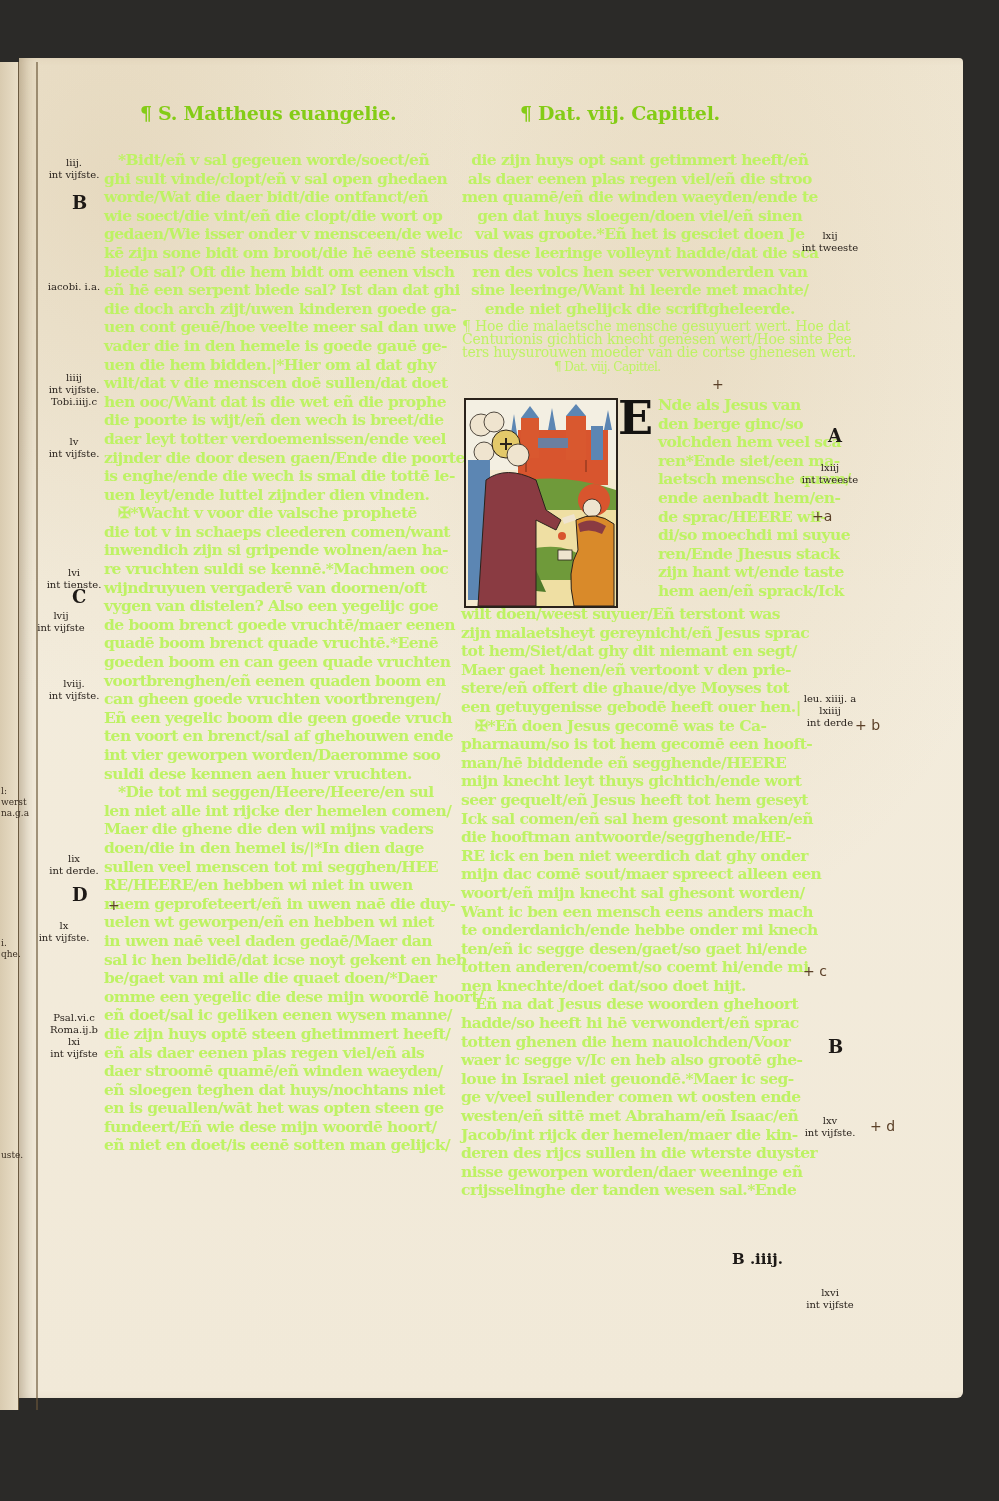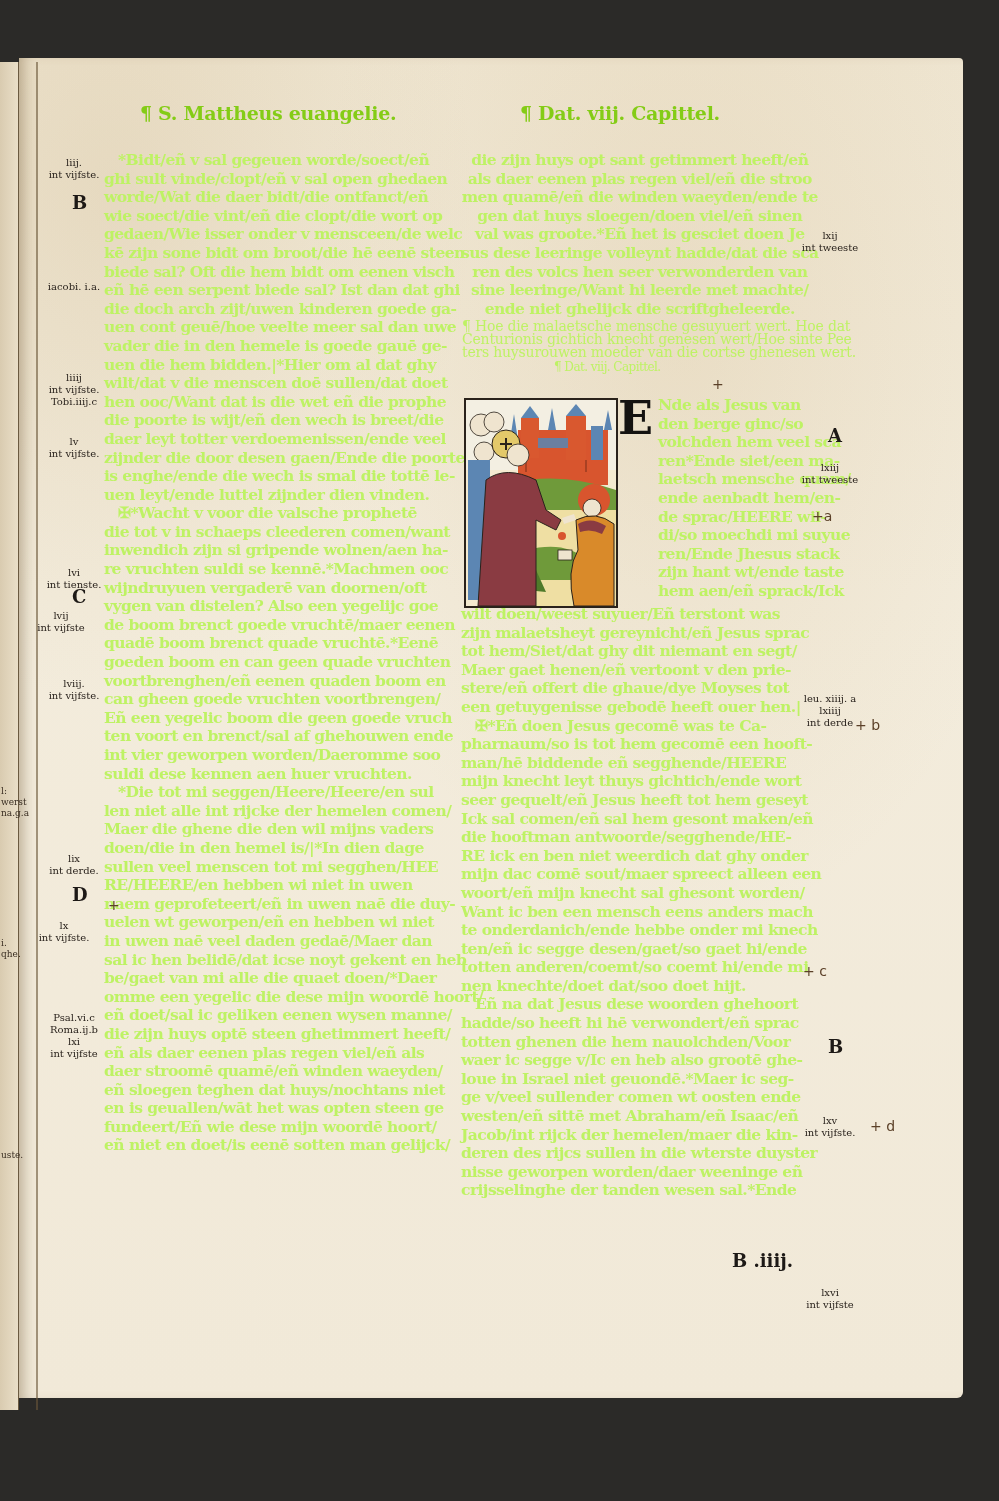--- a/index.html
+++ b/index.html
@@ -67,7 +67,7 @@
   }
   .signature {
     position:absolute; left:732px; top:1250px;
-    font-family:"DejaVu Serif", serif; font-weight:bold; font-size:18px; color:#1d1916;
+    font-family:"DejaVu Serif", serif; font-weight:bold; font-size:15px; color:#1d1916;
   }
 </style>
 </head>

